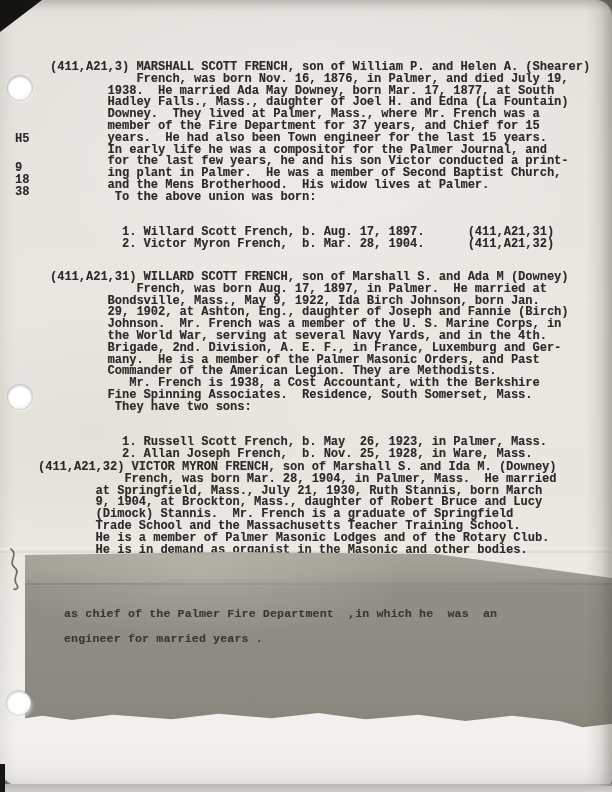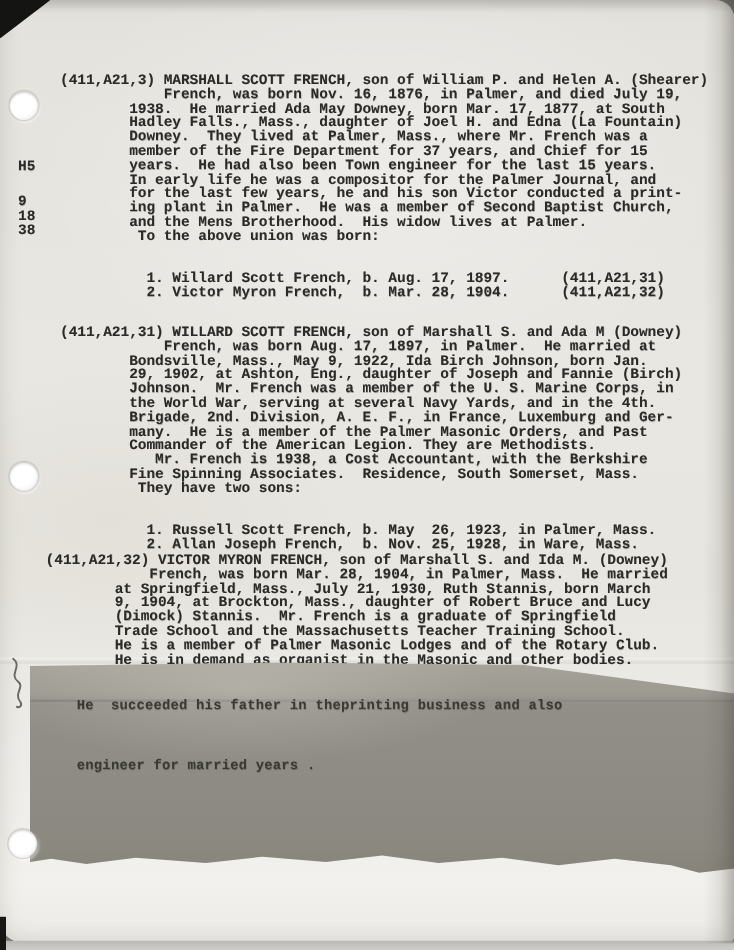--- a/index.html
+++ b/index.html
@@ -202,7 +202,6 @@
 
   <div class="note-strip">
     <div class="note-fold-line"></div>
-    <div class="note-line note-line-1">He  succeeded his father in theprinting business and also</div>
     <div class="note-line note-line-3">engineer for married years .</div>
   </div>
 

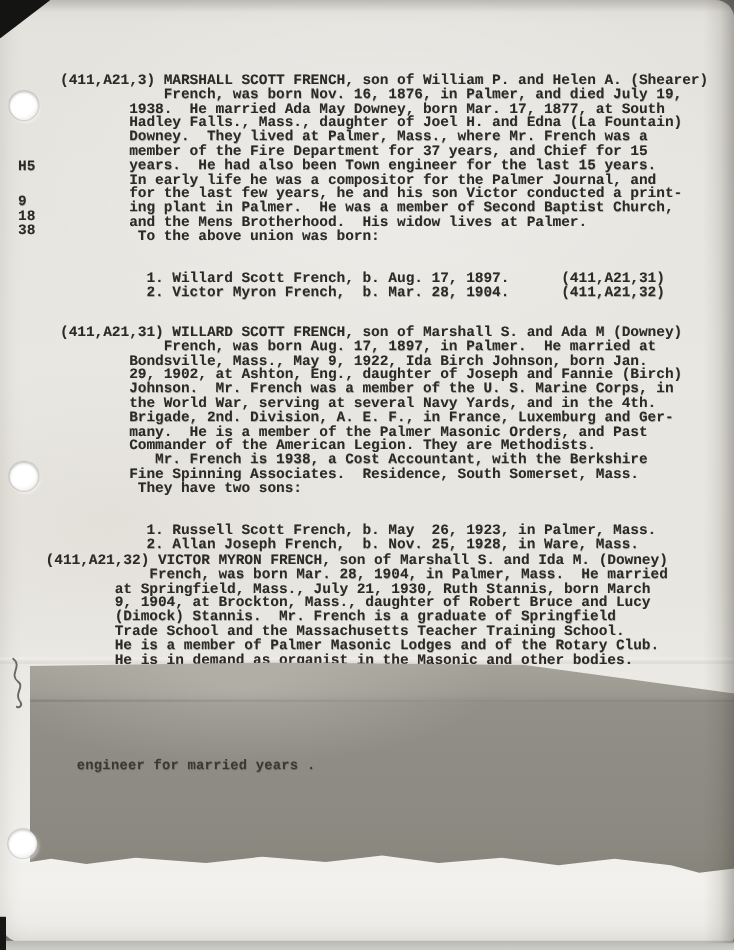--- a/index.html
+++ b/index.html
@@ -202,6 +202,7 @@
 
   <div class="note-strip">
     <div class="note-fold-line"></div>
+    <div class="note-line note-line-2">as chief of the Palmer Fire Department  ,in which he  was  an</div>
     <div class="note-line note-line-3">engineer for married years .</div>
   </div>
 

